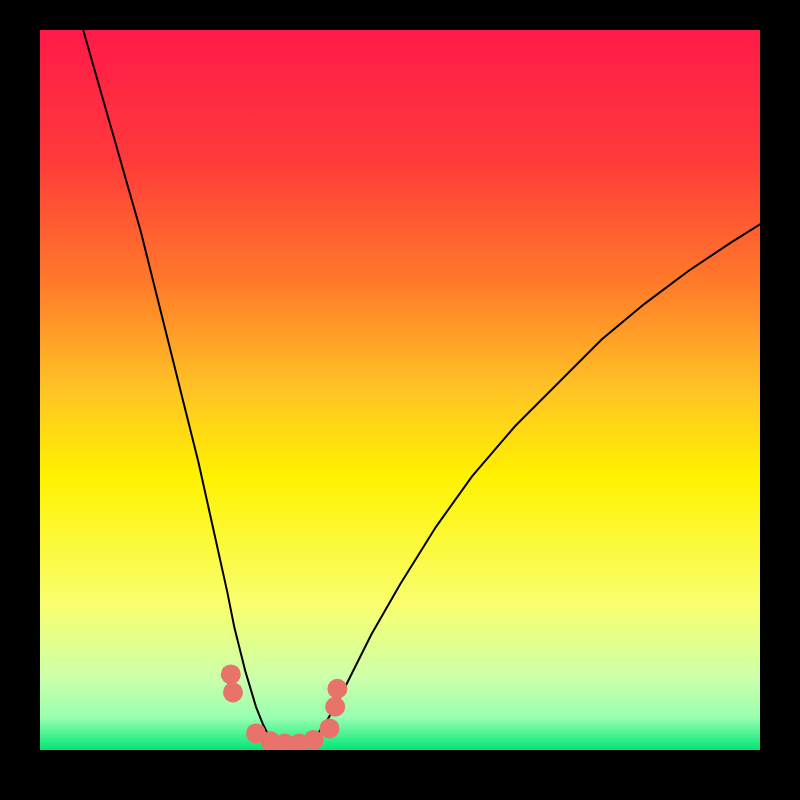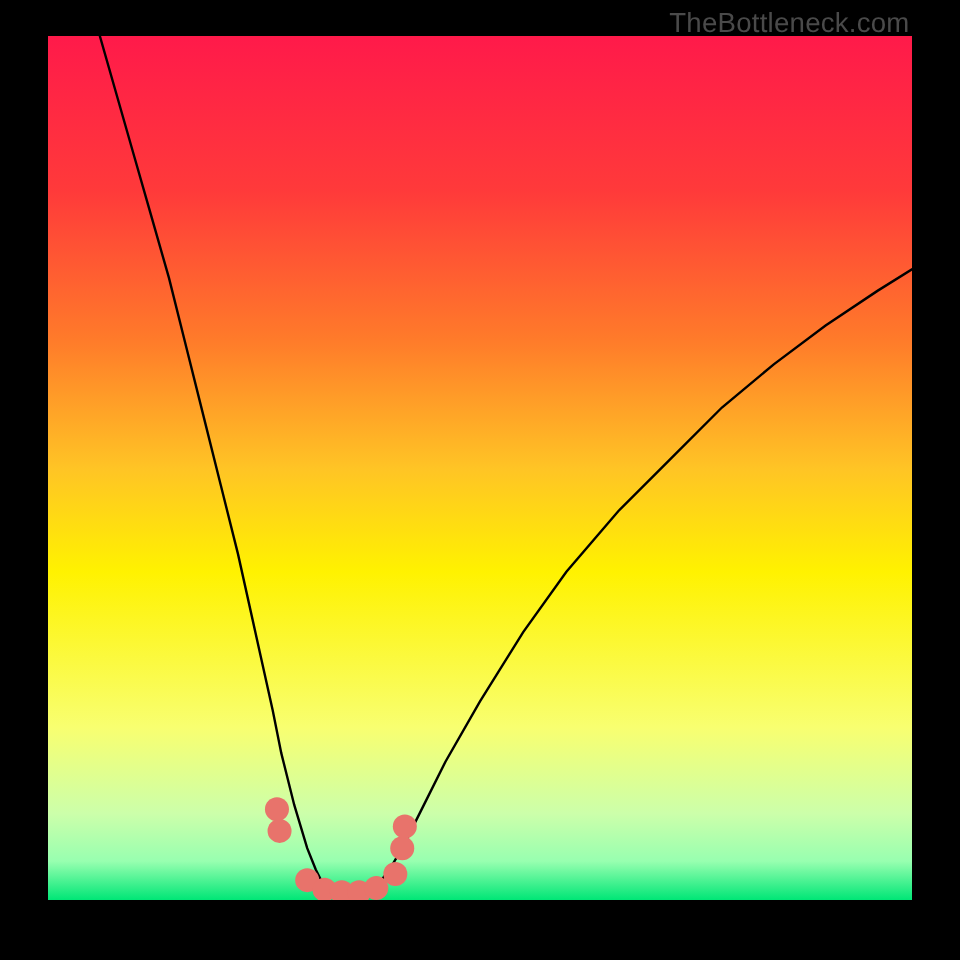--- a/index.html
+++ b/index.html
@@ -41,7 +41,6 @@
 <body>
 
 <div class="frame">
-  <div class="watermark">TheBottleneck.com</div>
   <div class="plot-area">
     <svg id="chart-svg" width="720" height="720" viewBox="0 0 720 720">
       <defs>

